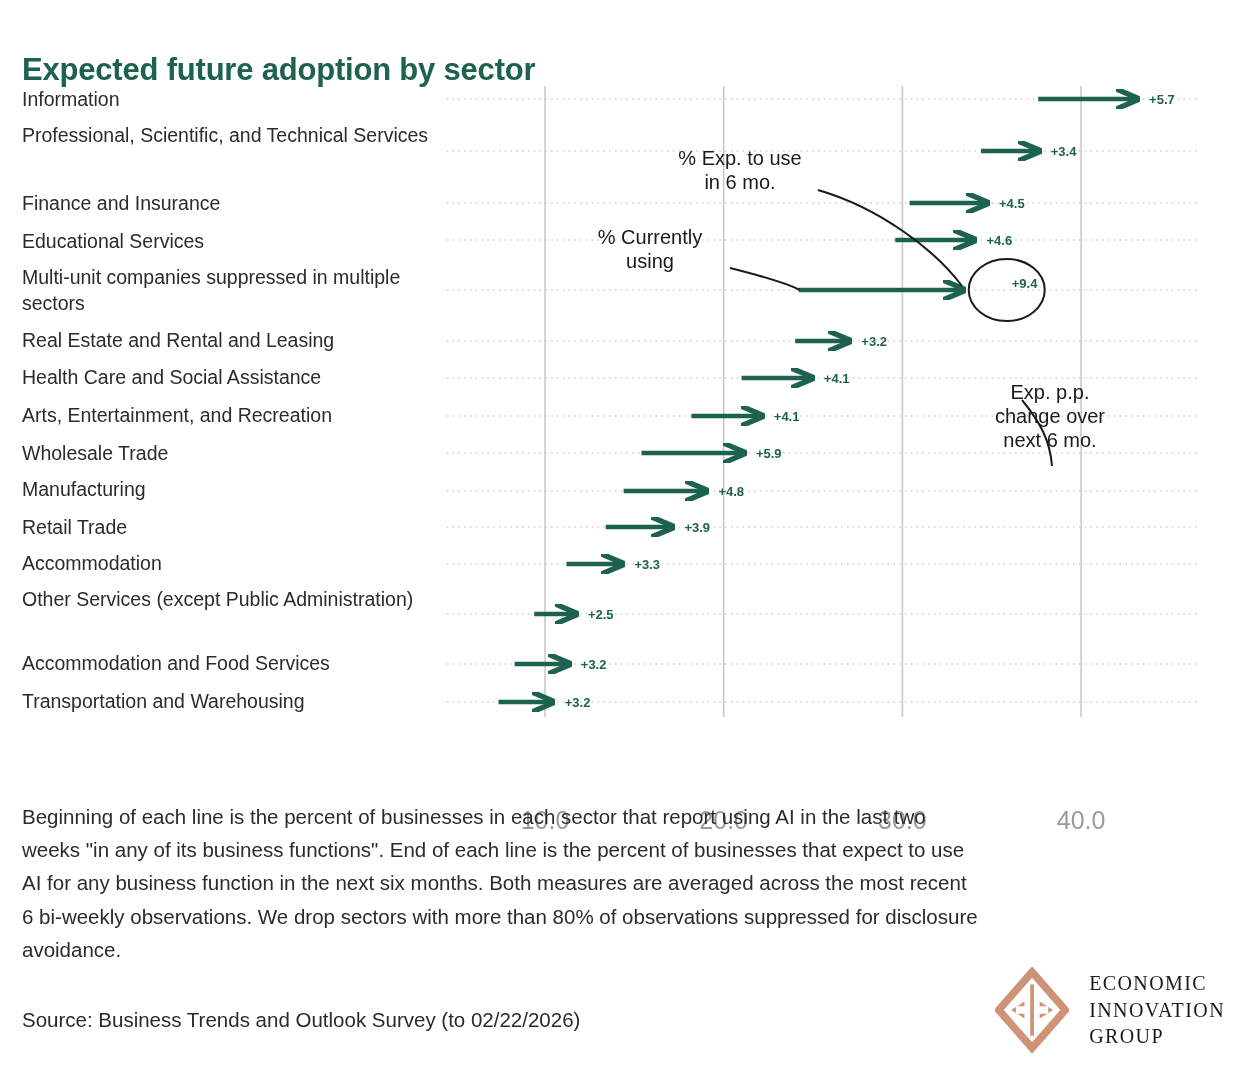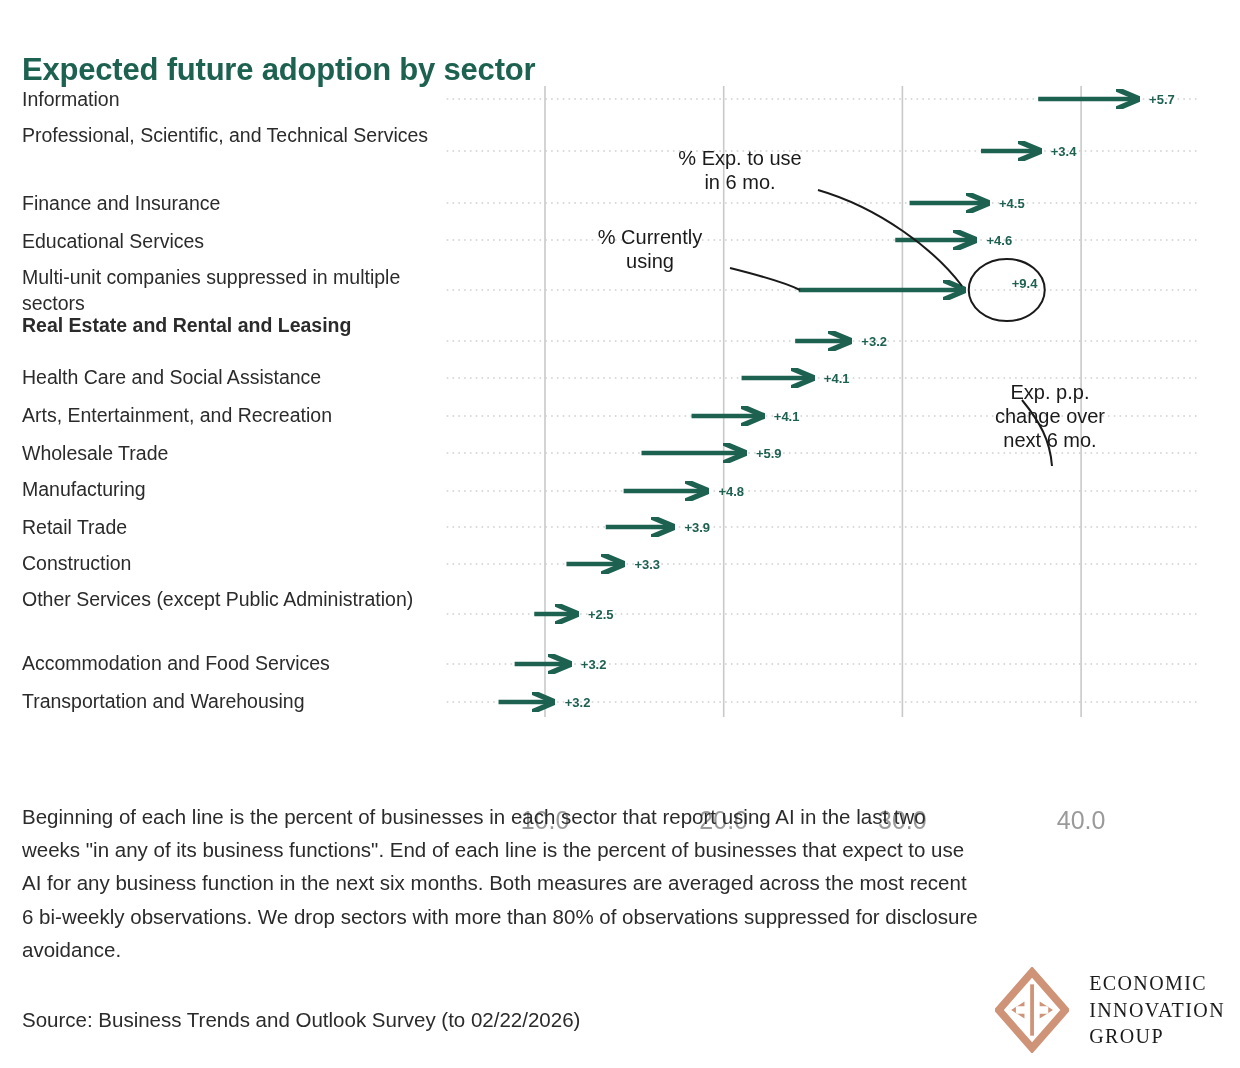--- a/index.html
+++ b/index.html
@@ -173,7 +173,7 @@
       <div class="sector-label" style="top: 111px;">Finance and Insurance</div>
       <div class="sector-label" style="top: 149px;">Educational Services</div>
       <div class="sector-label" style="top: 185px;">Multi-unit companies suppressed in multiple sectors</div>
-      <div class="sector-label" style="top: 233px; font-weight: bold;">Real Estate and Rental and Leasing</div>
+      <div class="sector-label" style="top: 248px;">Real Estate and Rental and Leasing</div>
       <div class="sector-label" style="top: 285px;">Health Care and Social Assistance</div>
       <div class="sector-label" style="top: 323px;">Arts, Entertainment, and Recreation</div>
       <div class="sector-label" style="top: 361px;">Wholesale Trade</div>

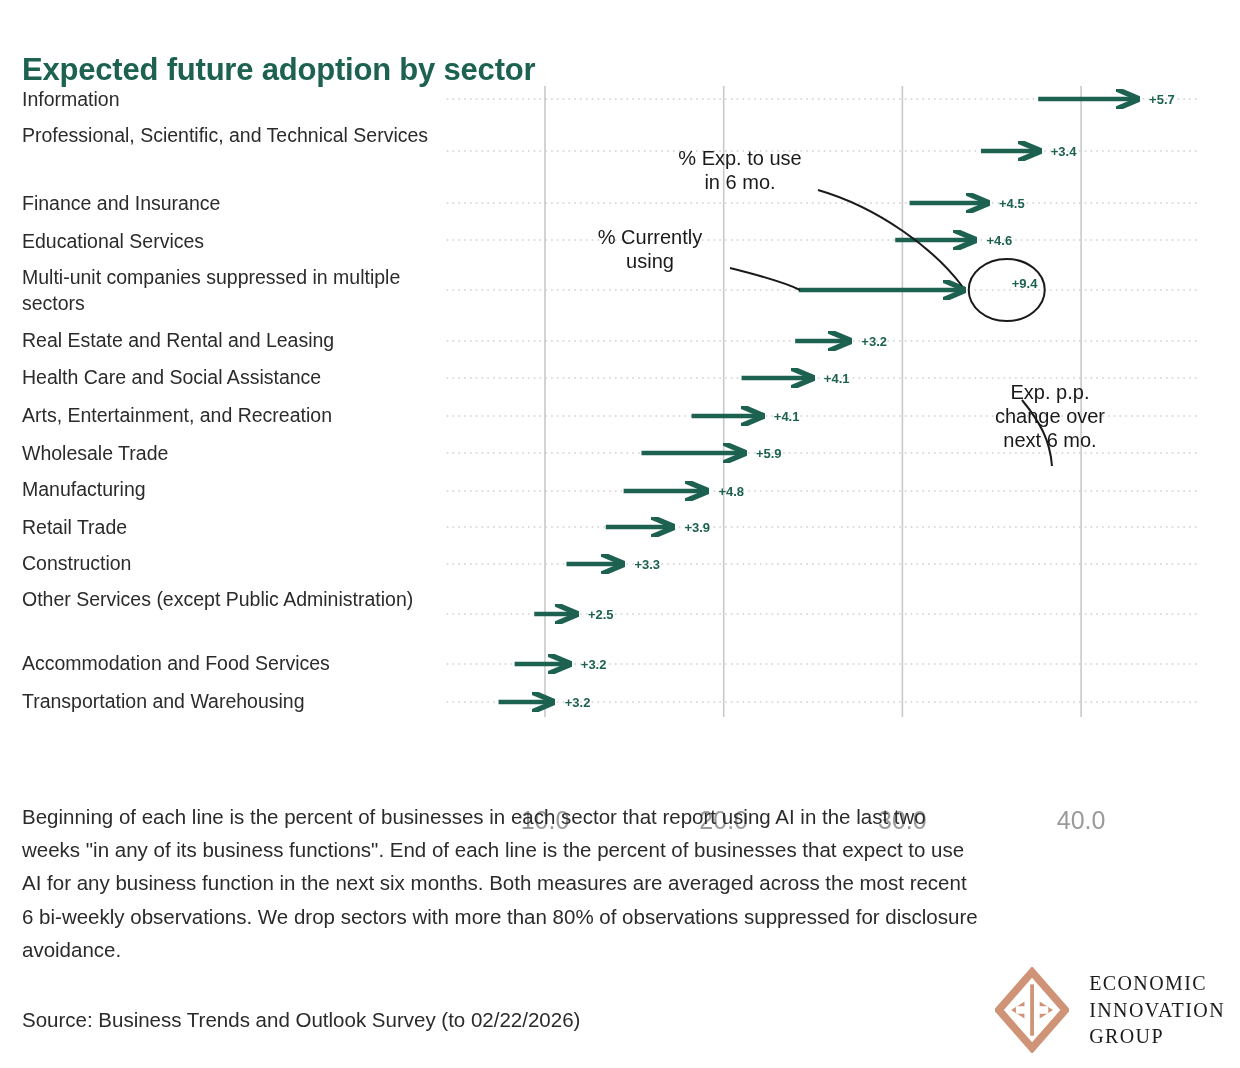--- a/index.html
+++ b/index.html
@@ -179,7 +179,7 @@
       <div class="sector-label" style="top: 361px;">Wholesale Trade</div>
       <div class="sector-label" style="top: 397px;">Manufacturing</div>
       <div class="sector-label" style="top: 435px;">Retail Trade</div>
-      <div class="sector-label" style="top: 471px;">Construction</div>
+      <div class="sector-label" style="top: 471px;">Accommodation</div>
       <div class="sector-label" style="top: 507px;">Other Services (except Public Administration)</div>
       <div class="sector-label" style="top: 571px;">Accommodation and Food Services</div>
       <div class="sector-label" style="top: 609px;">Transportation and Warehousing</div>

